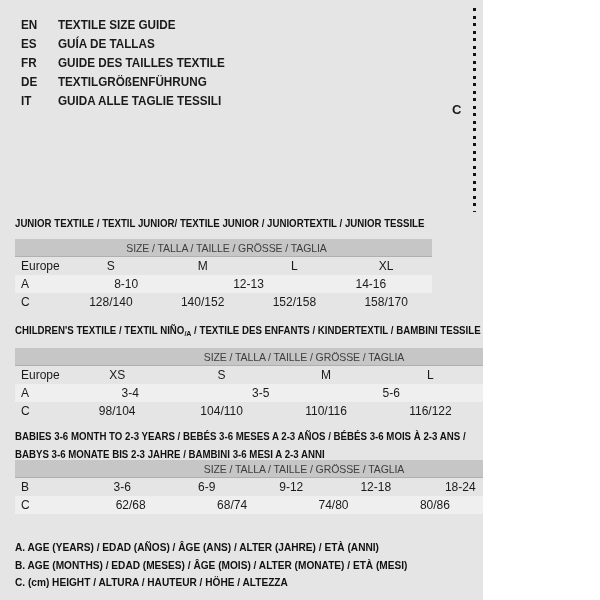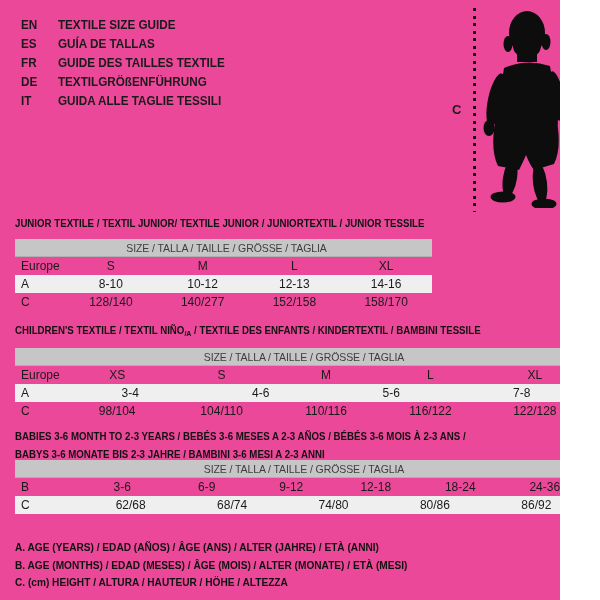--- a/index.html
+++ b/index.html
@@ -4,7 +4,7 @@
 <style>
   html,body { margin:0; padding:0; background:#fff; }
   .page {
-    position:relative; width:560px; height:600px; background:#ec4899;
+    position:relative; width:483px; height:600px; background:#e5e5e5;
     font-family:"Liberation Sans", sans-serif; color:#1a1a1a; overflow:hidden;
   }
   

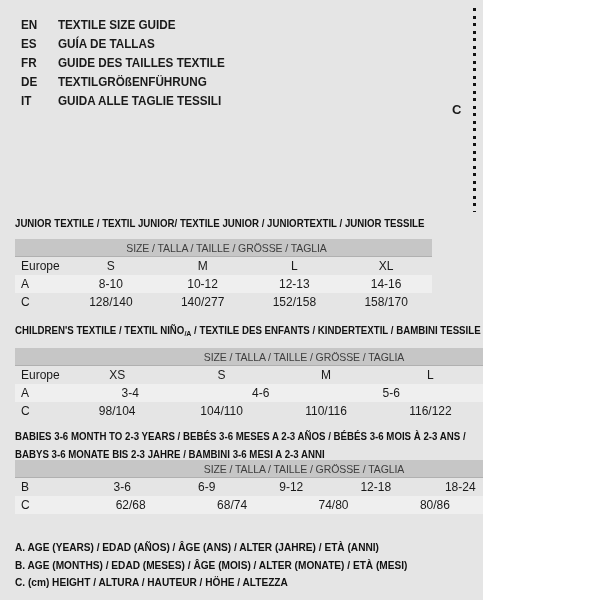--- a/index.html
+++ b/index.html
@@ -109,7 +109,6 @@
     <div class="row shade">
       <span class="lbl">A</span>
       <span class="cell">8-10</span>
-      <span class="cell">10-12</span>
       <span class="cell">12-13</span>
       <span class="cell">14-16</span>
     </div>

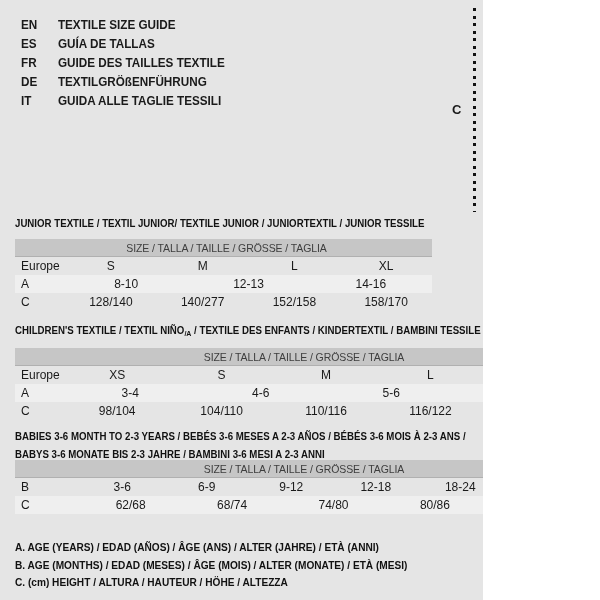--- a/index.html
+++ b/index.html
@@ -115,7 +115,7 @@
     <div class="row">
       <span class="lbl">C</span>
       <span class="cell">128/140</span>
-      <span class="cell">140/277</span>
+      <span class="cell">140/152</span>
       <span class="cell">152/158</span>
       <span class="cell">158/170</span>
     </div>

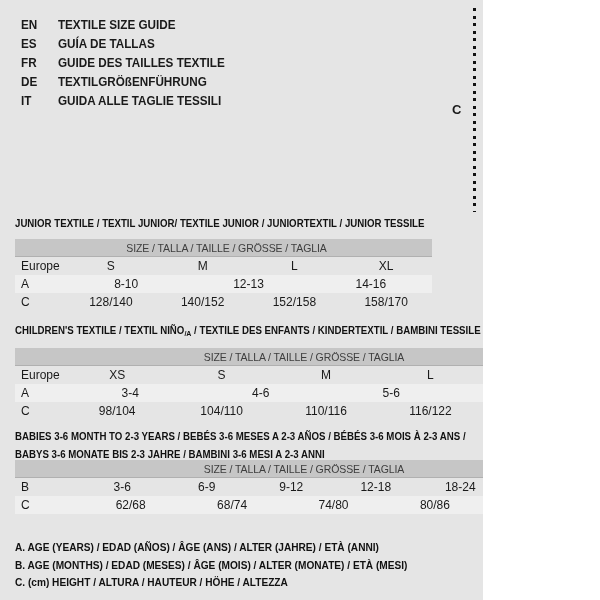--- a/index.html
+++ b/index.html
@@ -137,7 +137,7 @@
     <div class="row shade">
       <span class="lbl">A</span>
       <span class="cell">3-4</span>
-      <span class="cell">4-6</span>
+      <span class="cell">3-5</span>
       <span class="cell">5-6</span>
       <span class="cell">7-8</span>
     </div>

